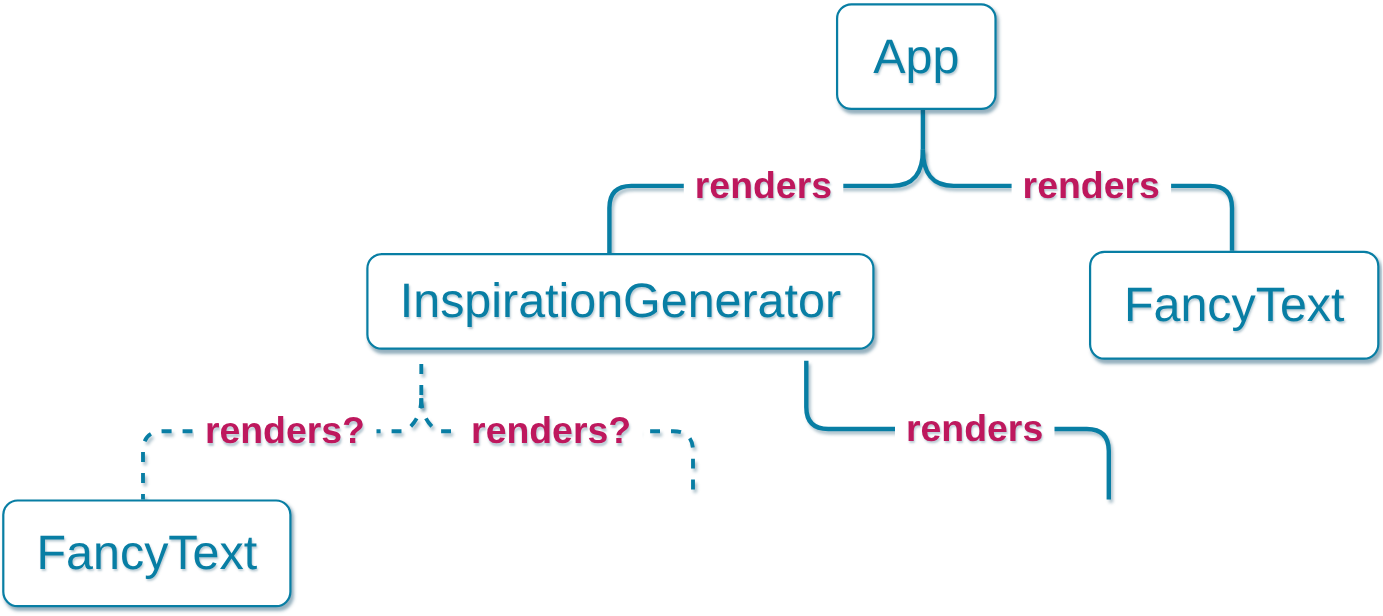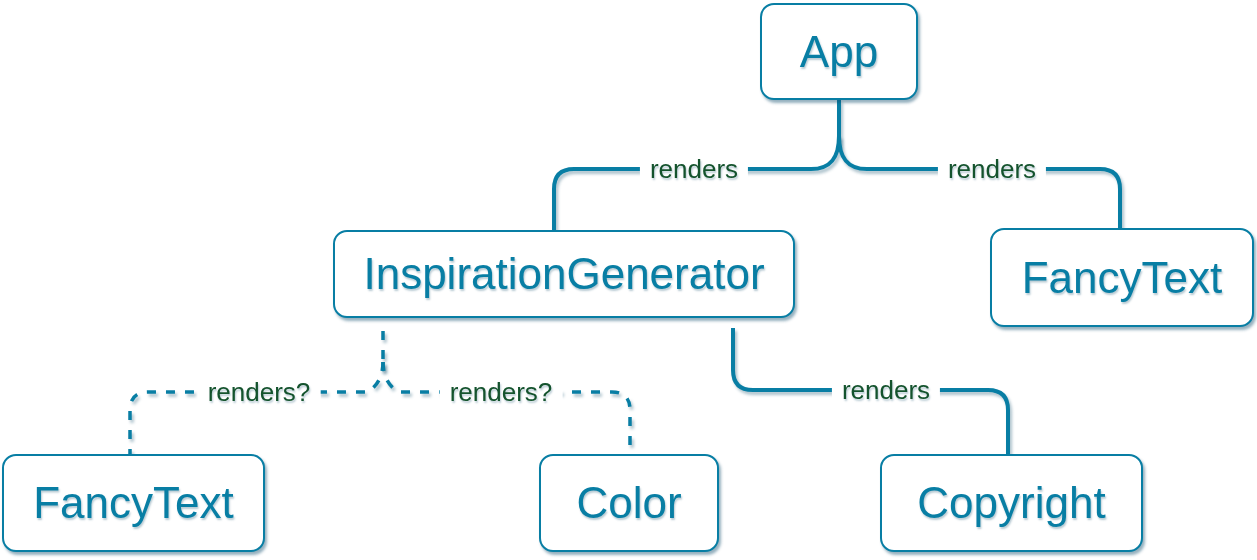--- a/index.html
+++ b/index.html
@@ -58,7 +58,7 @@
     white-space: nowrap;
     text-shadow: 1px 2px 2px rgba(20, 80, 110, 0.30);
   }
-  .node-app            { left: 760px; top: 3px;   width: 158px; height: 97px; }
+  .node-app            { left: 760px; top: 3px;   width: 146px; height: 97px; }
   .node-inspiration    { left: 333px; top: 230px; width: 462px; height: 88px; }
   .node-fancy-top      { left: 990px; top: 228px; width: 264px; height: 99px; }
   .node-fancy-bottom   { left: 2px;   top: 454px; width: 263px; height: 98px; }

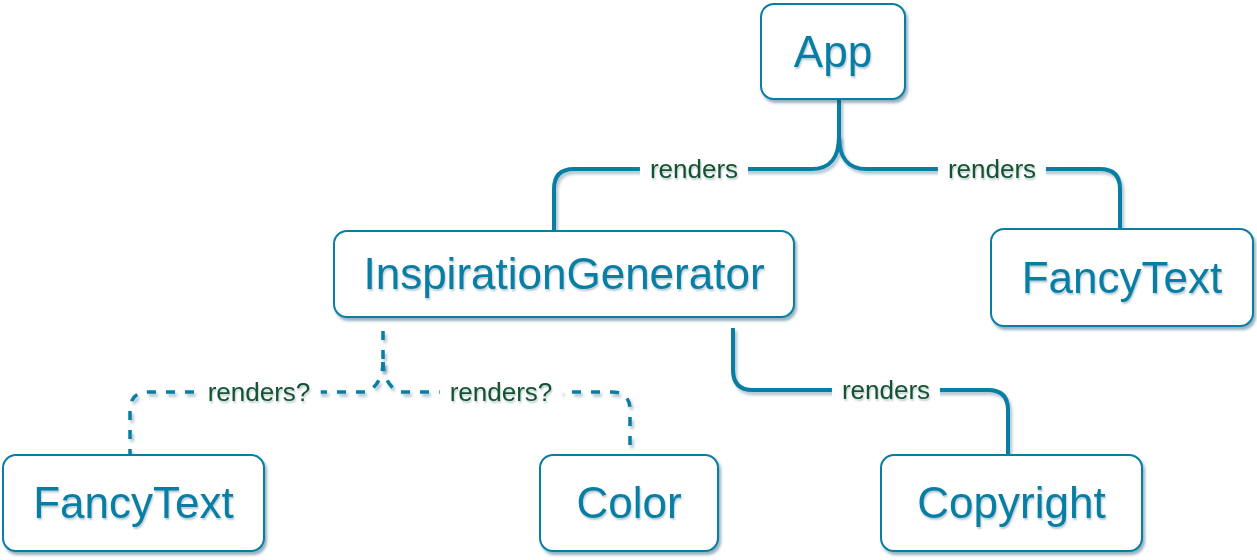--- a/index.html
+++ b/index.html
@@ -33,9 +33,9 @@
     z-index: 2;
     transform: translate(-50%, -50%);
     background: #ffffff;
-    color: #14532d;
-    font-size: 26px;
-    font-weight: 400;
+    color: #be185d;
+    font-size: 34px;
+    font-weight: 700;
     line-height: 1;
     padding: 2px 10px;
     white-space: nowrap;

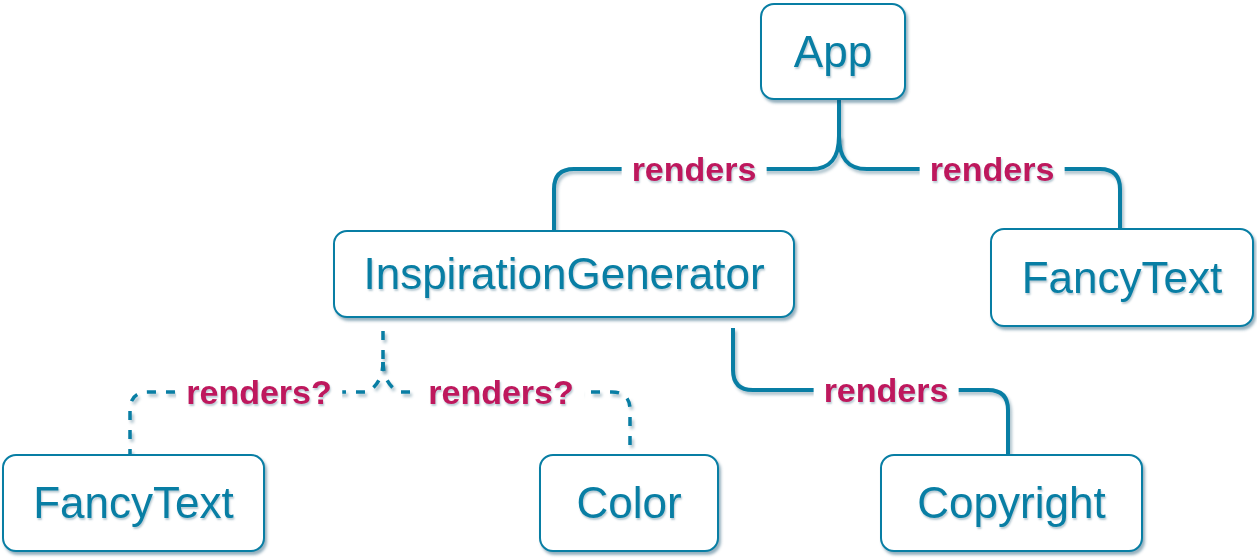--- a/index.html
+++ b/index.html
@@ -106,9 +106,6 @@
   <div class="node node-fancy-bottom">
     <span>FancyText</span>
   </div>
-  <div class="node node-color">
-    <span>Color</span>
-  </div>
   <div class="node node-copyright">
     <span>Copyright</span>
   </div>

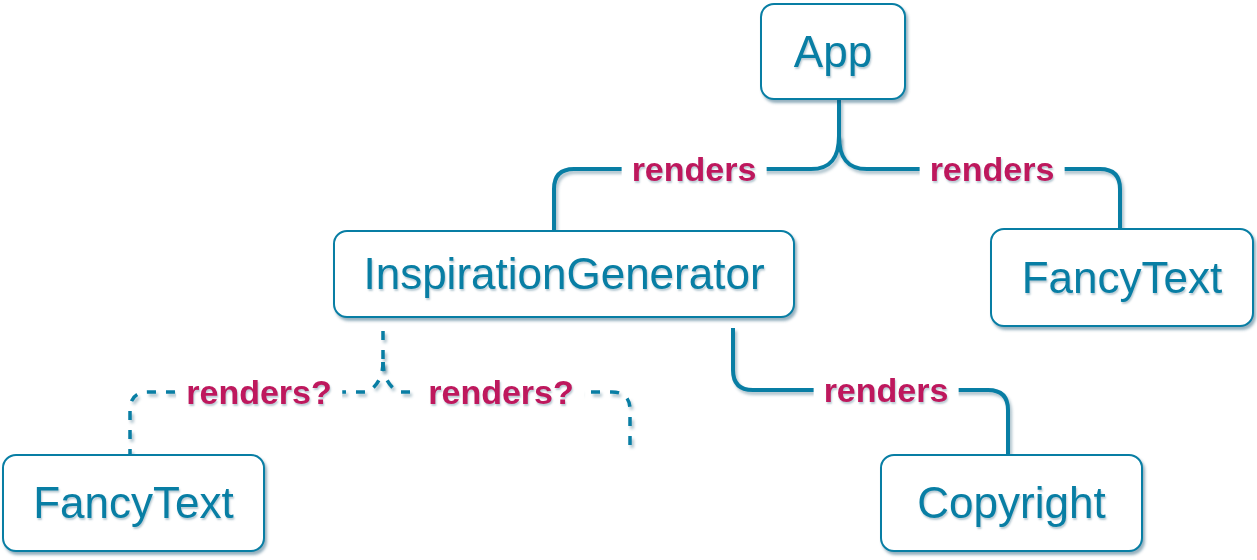--- a/index.html
+++ b/index.html
@@ -106,9 +106,6 @@
   <div class="node node-fancy-bottom">
     <span>FancyText</span>
   </div>
-  <div class="node node-copyright">
-    <span>Copyright</span>
-  </div>
 
 </div>
 

